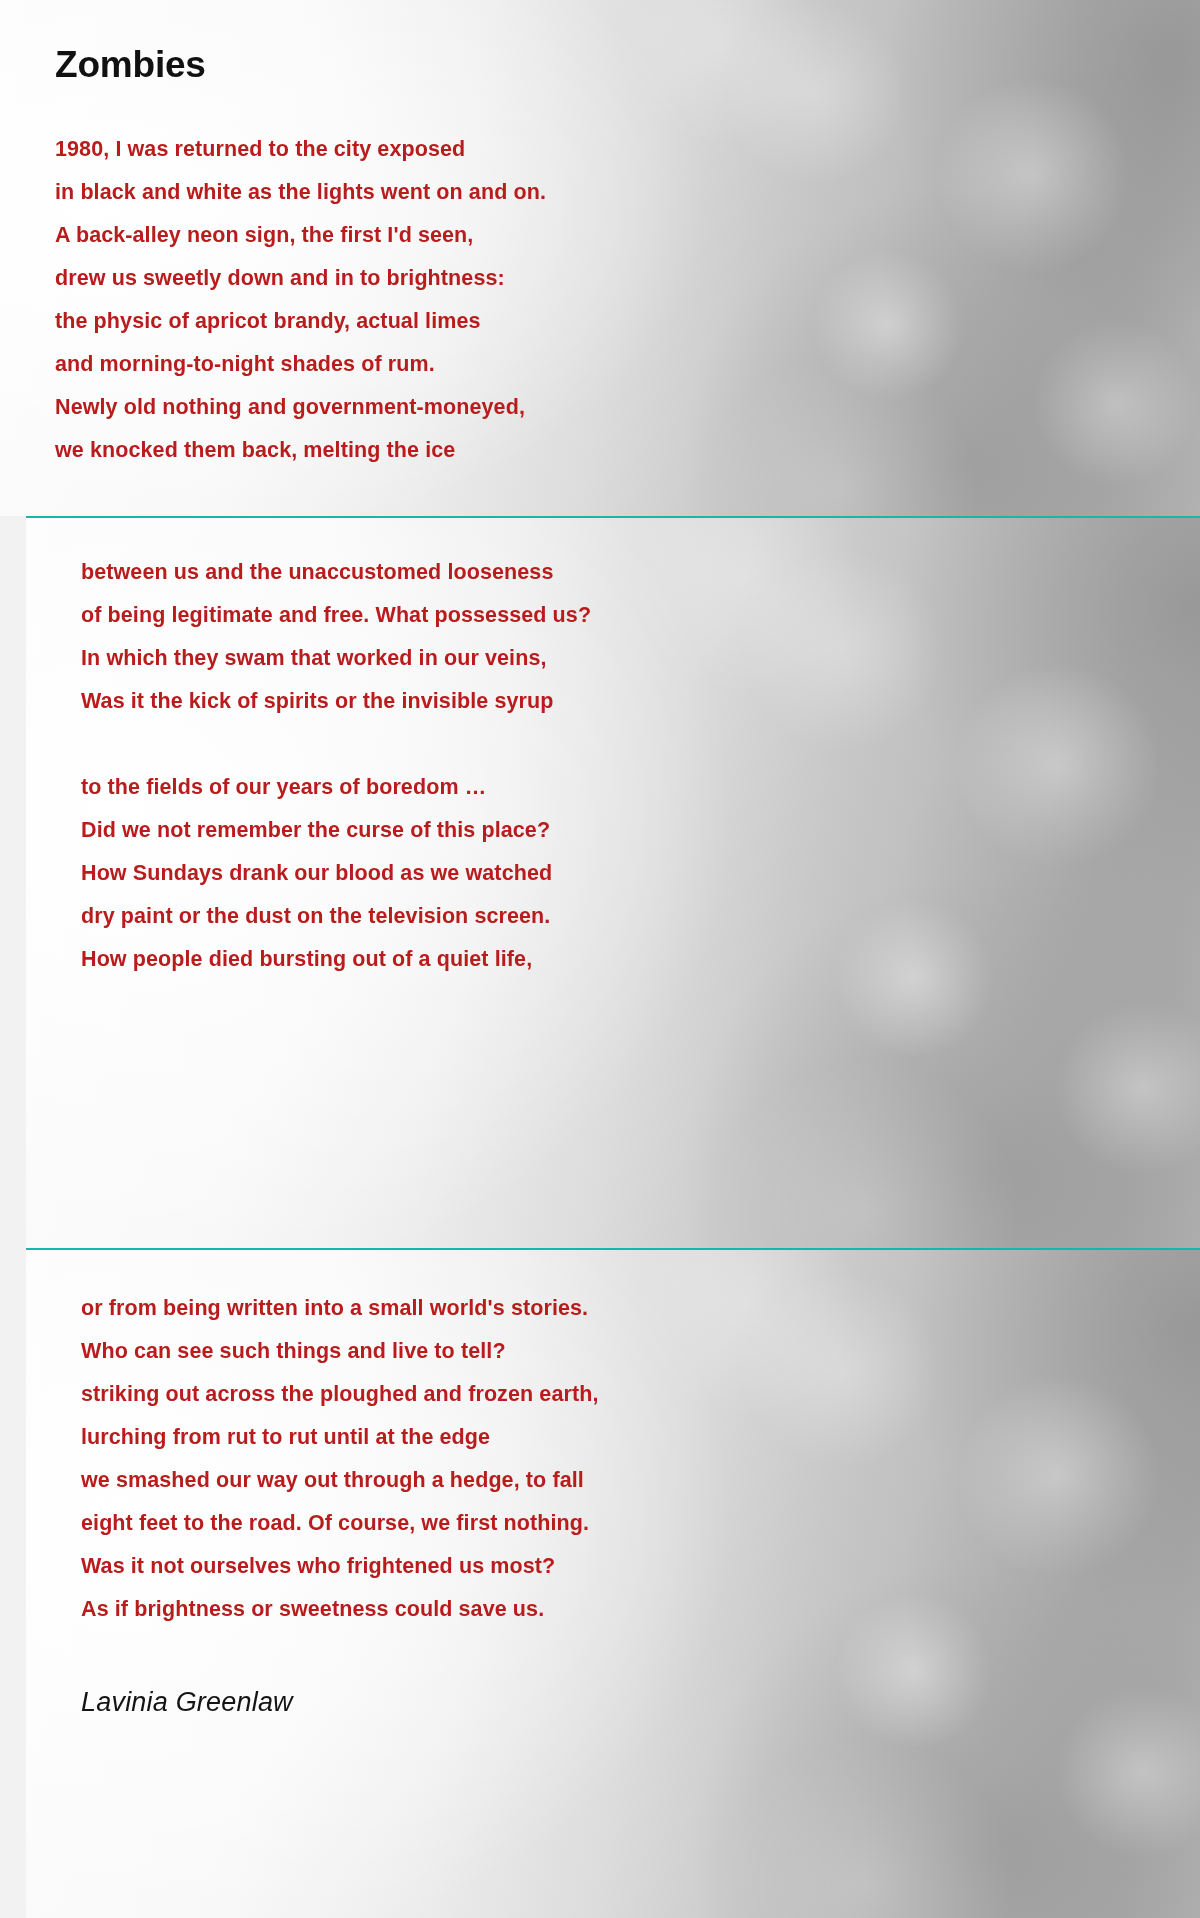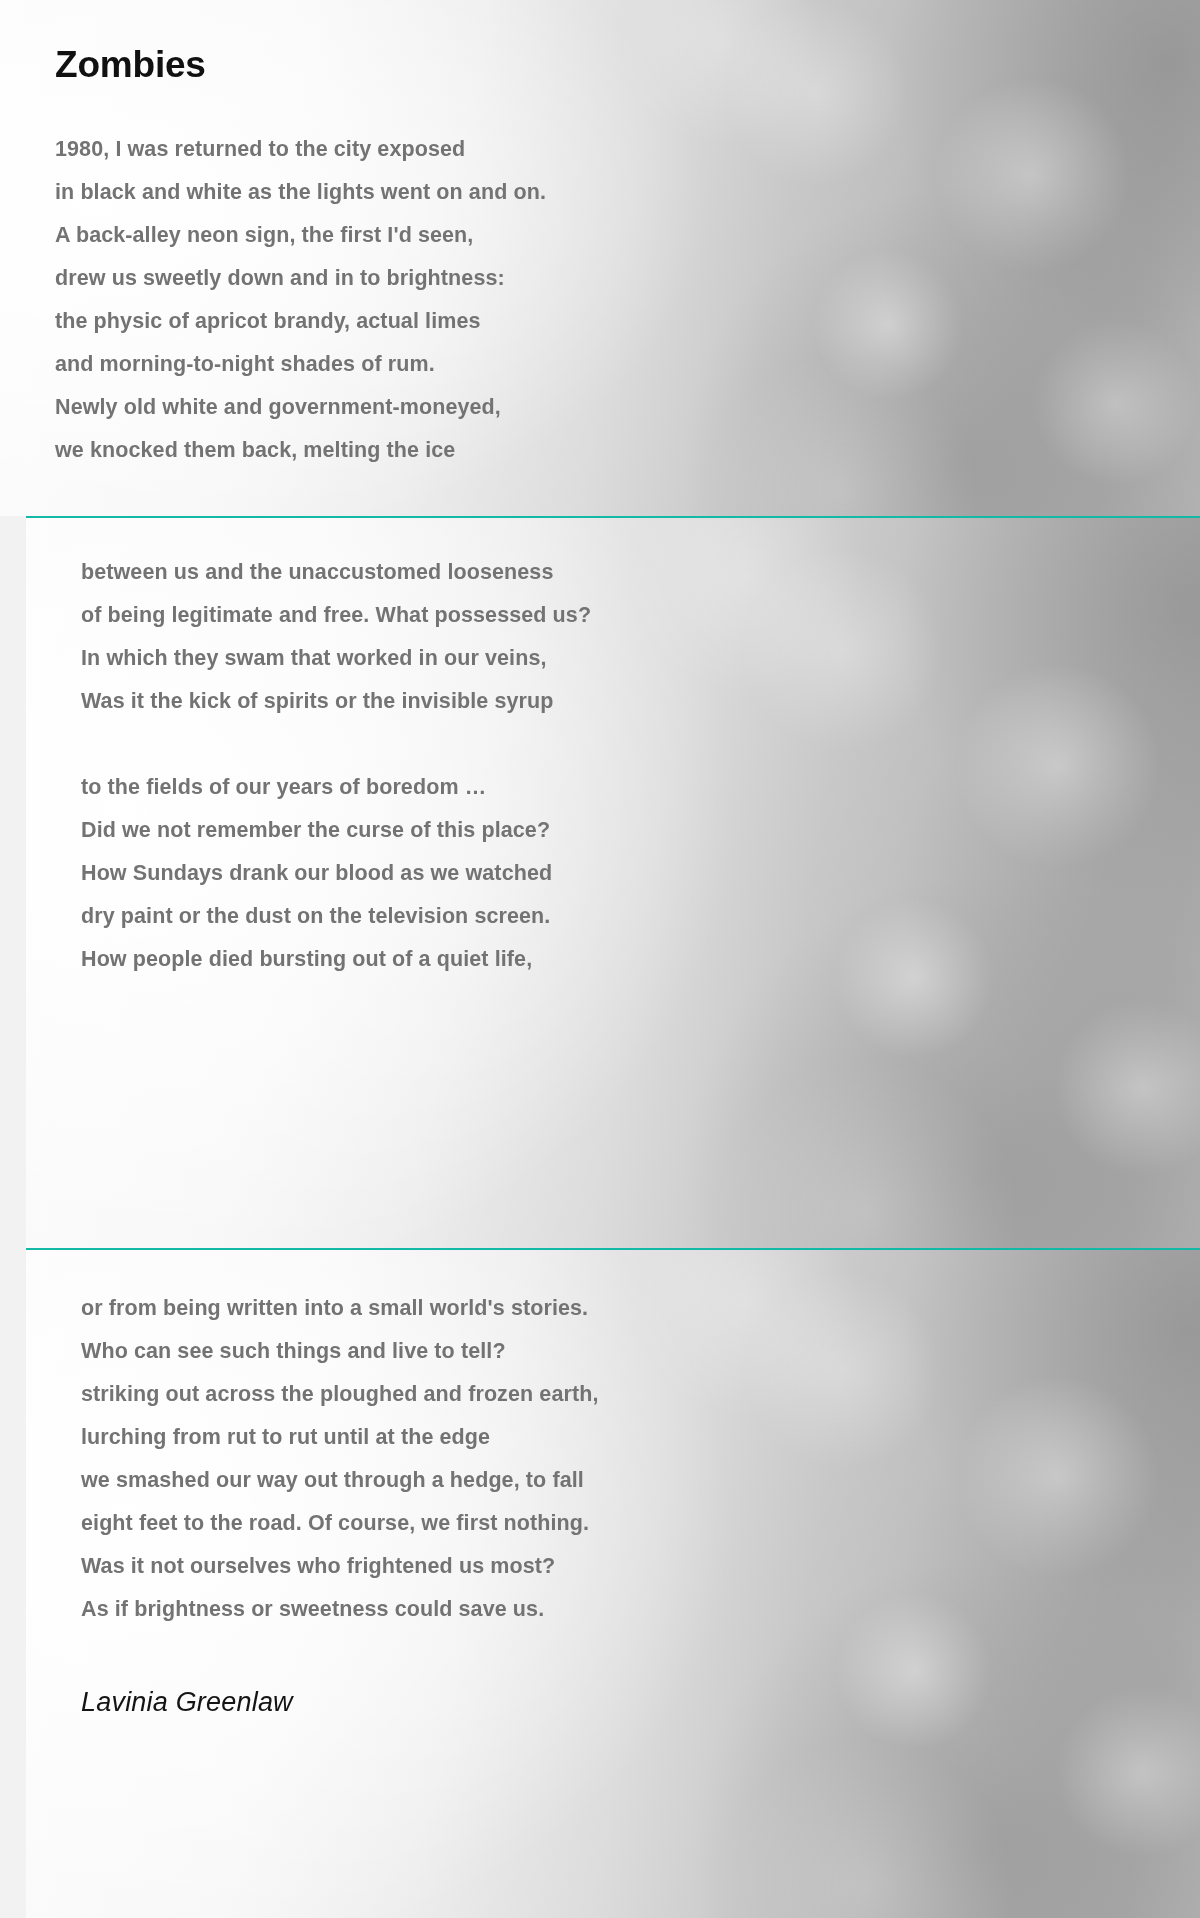--- a/index.html
+++ b/index.html
@@ -97,7 +97,7 @@
     font-stretch: condensed;
     font-size: 21.5px;
     font-weight: bold;
-    color: #737373;
+    color: #b91c1c;
     line-height: 43px;
     height: 43px;
     white-space: pre;

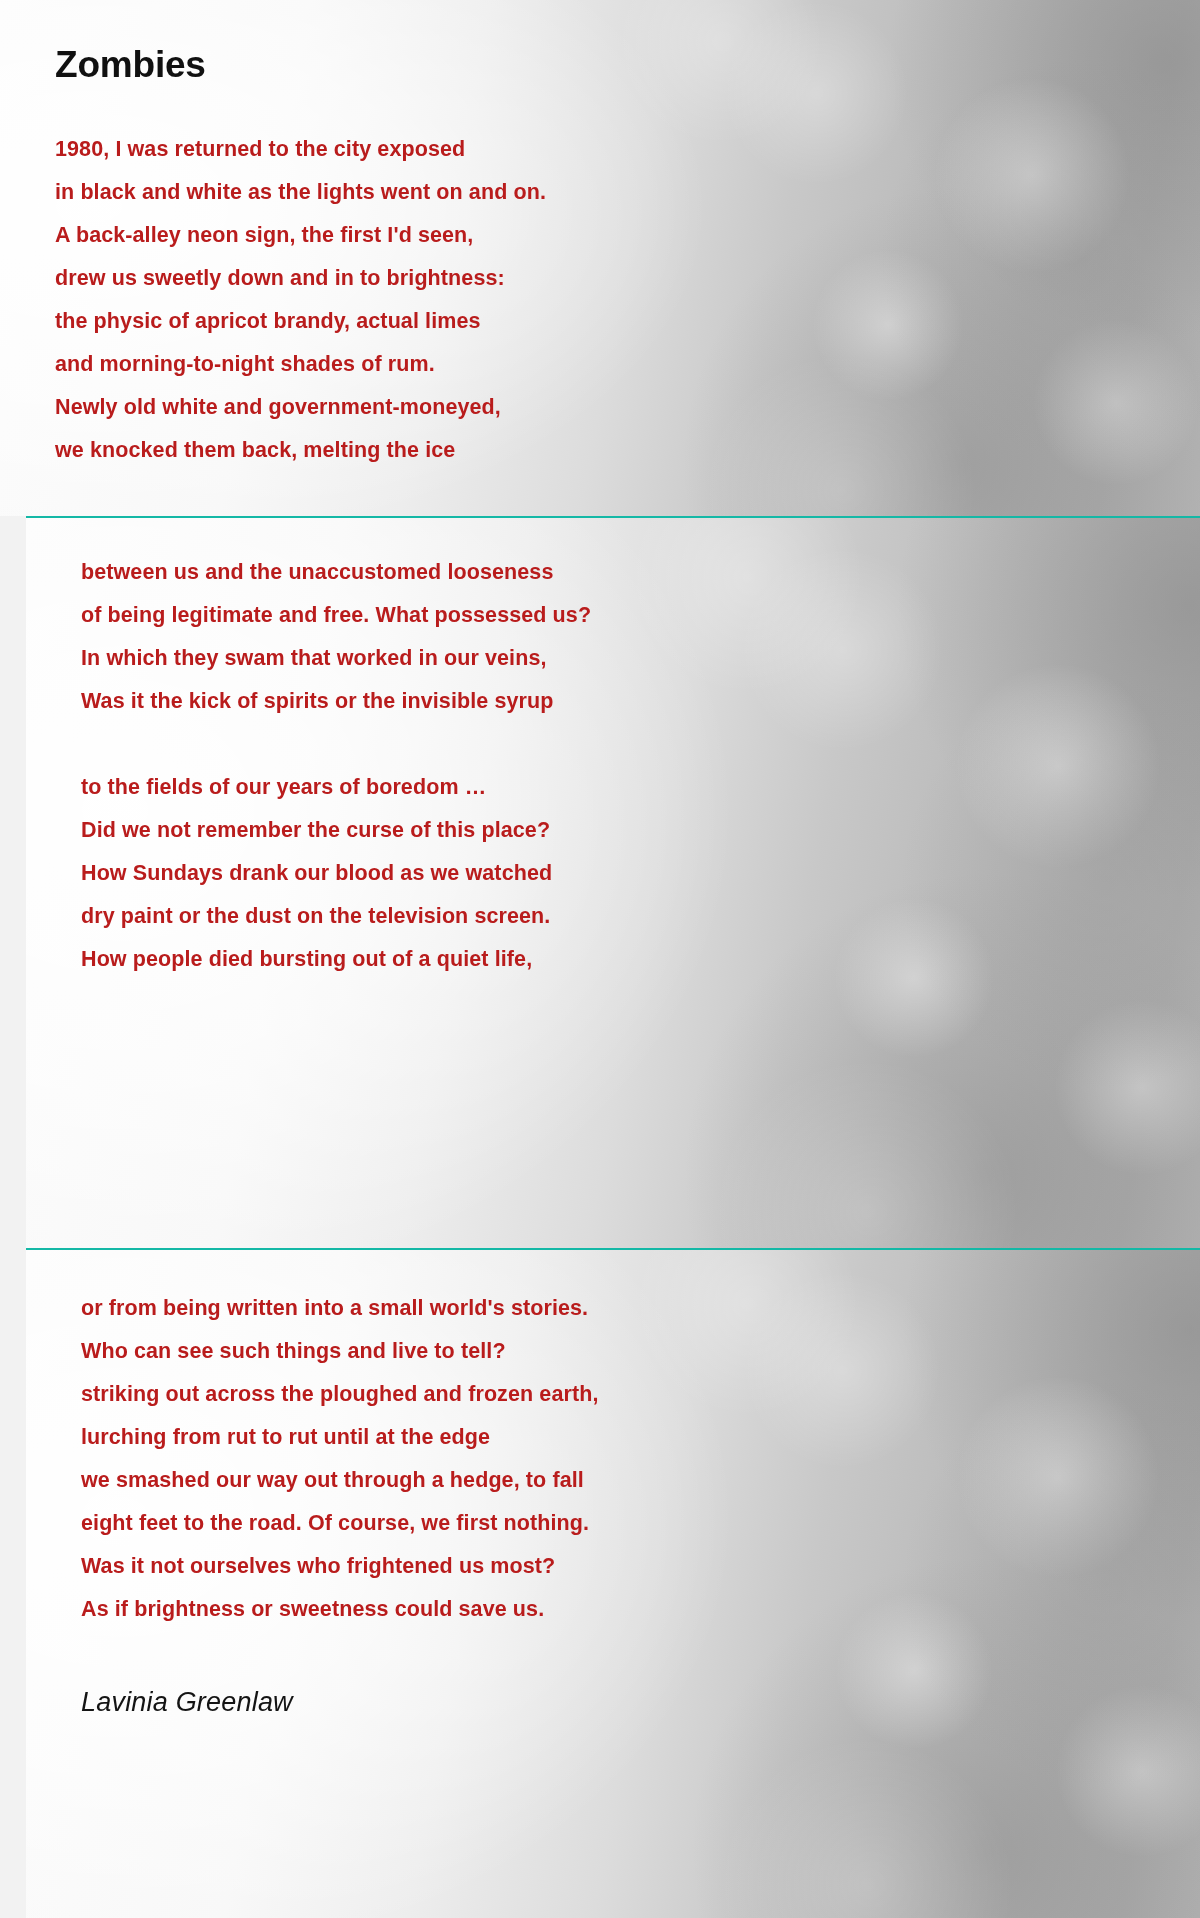--- a/index.html
+++ b/index.html
@@ -136,7 +136,7 @@
         <div class="poem-line">drew us sweetly down and in to brightness:</div>
         <div class="poem-line">the physic of apricot brandy, actual limes</div>
         <div class="poem-line">and morning-to-night shades of rum.</div>
-        <div class="poem-line">Newly old white and government-moneyed,</div>
+        <div class="poem-line">Newly old nothing and government-moneyed,</div>
         <div class="poem-line">we knocked them back, melting the ice</div>
       </div>
     </div>

